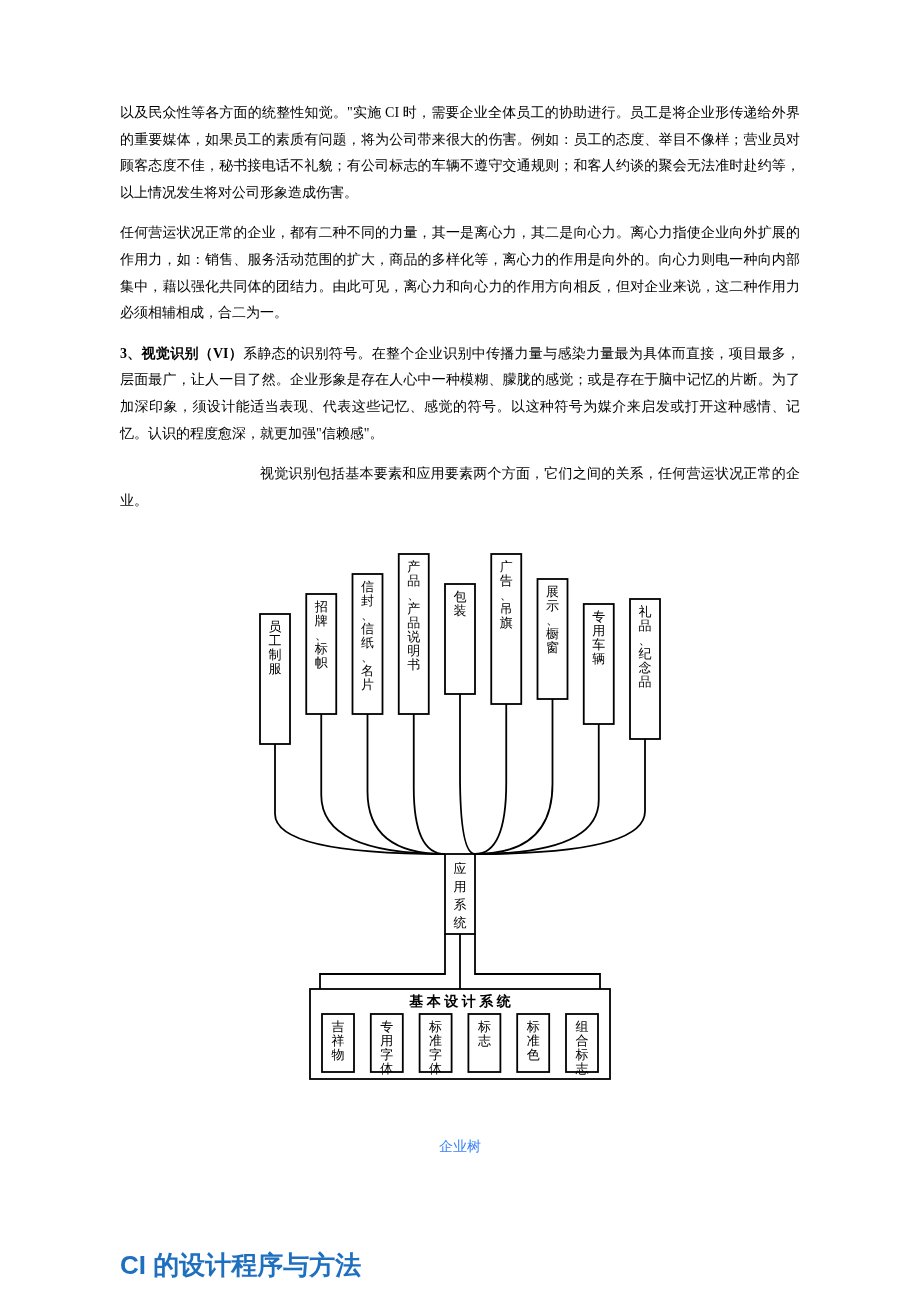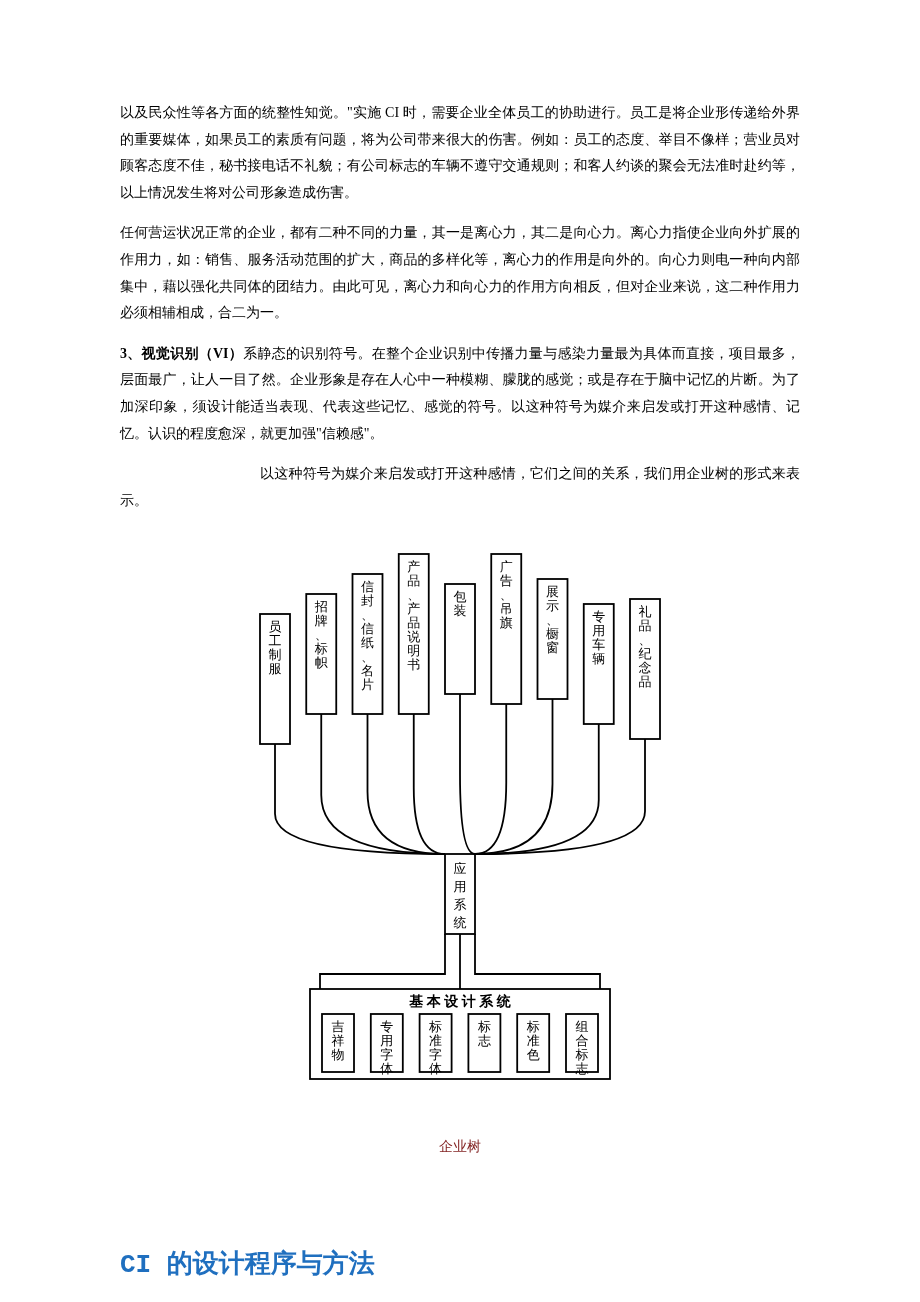--- a/index.html
+++ b/index.html
@@ -60,7 +60,7 @@
   <span class="bold">3、视觉识别（VI）</span><span>系静态的识别符号。在整个企业识别中传播力量与感染力量最为具体而直接，项目最多，层面最广，让人一目了然。企业形象是存在人心中一种模糊、朦胧的感觉；或是存在于脑中记忆的片断。为了加深印象，须设计能适当表现、代表这些记忆、感觉的符号。以这种符号为媒介来启发或打开这种感情、记忆。认识的程度愈深，就更加强"信赖感"。</span>
 </p>
 
-<p class="para indent" style="text-indent:10em">以这种符号为媒介来启发或打开这种感情，它们之间的关系，我们用企业树的形式来表示。</p>
+<p class="para indent" style="text-indent:10em">视觉识别包括基本要素和应用要素两个方面，它们之间的关系，任何营运状况正常的企业。</p>
 
 <div class="diagram-wrap">
 <svg id="tree-svg" width="440" height="560" viewBox="0 0 440 560">

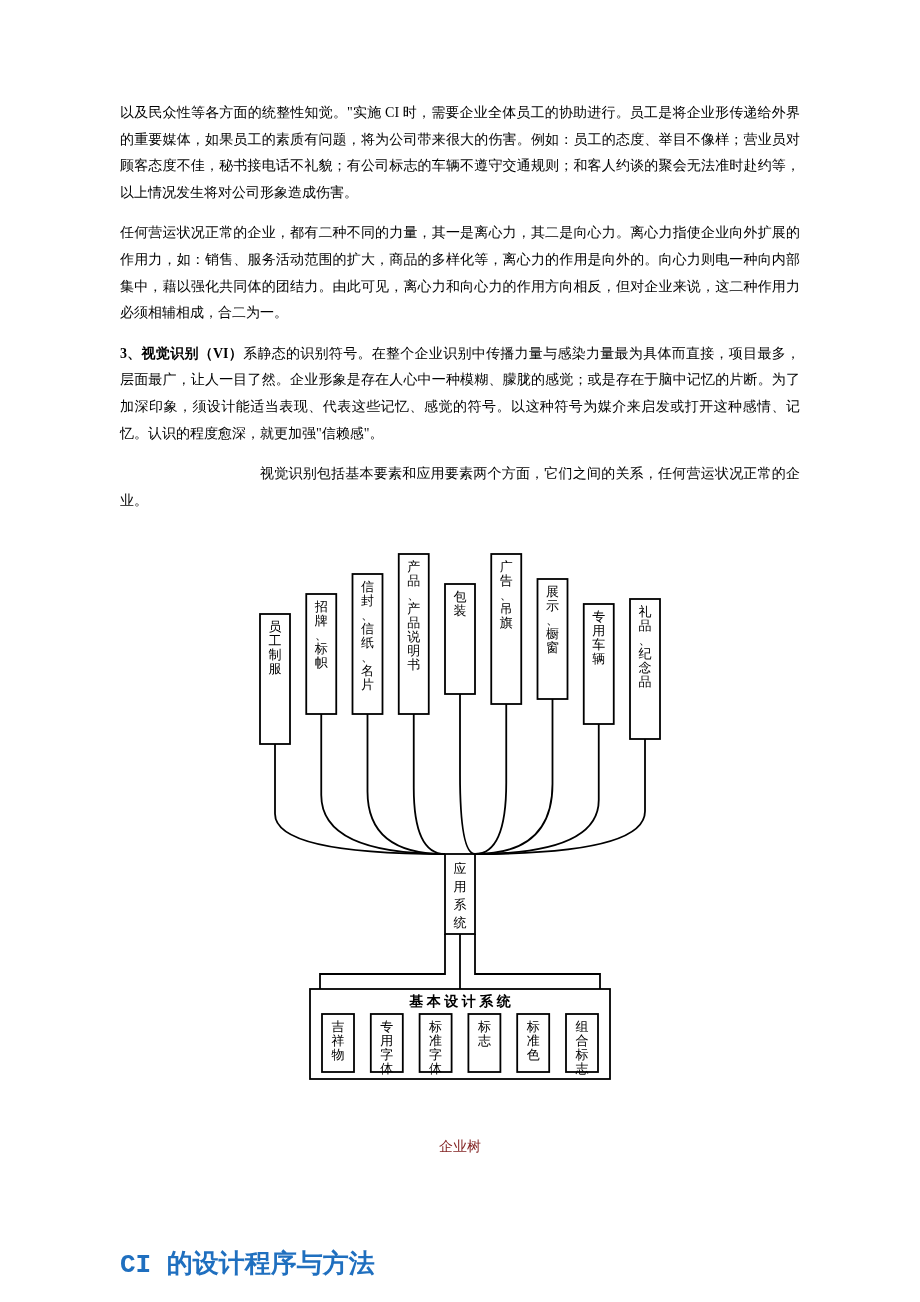--- a/index.html
+++ b/index.html
@@ -20,7 +20,7 @@
   .bold { font-weight: bold; margin-top: 46px; }
   .indent { text-indent: 2em; }
   .caption {
-    color: #7f1d1d;
+    color: #3b82f6;
     text-align: center;
     font-size: 14px;
     margin-top: 30px;

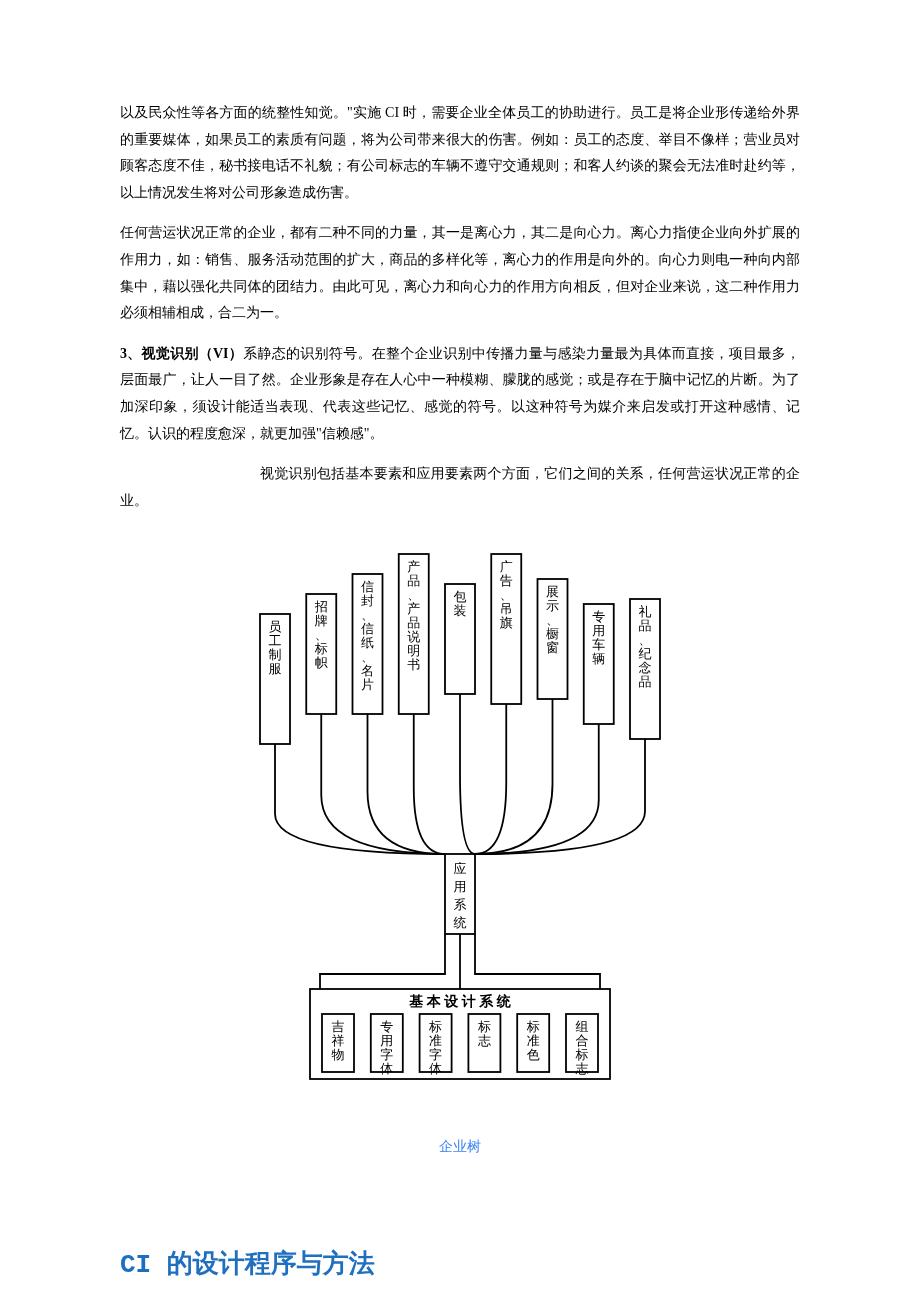--- a/index.html
+++ b/index.html
@@ -43,7 +43,7 @@
   }
   h1.section-heading {
     color: #1f6fbf;
-    font-family: Liberation Mono, monospace;
+    font-family: Liberation Sans, sans-serif;
     font-size: 26px;
     font-weight: bold;
     margin-top: 80px;

